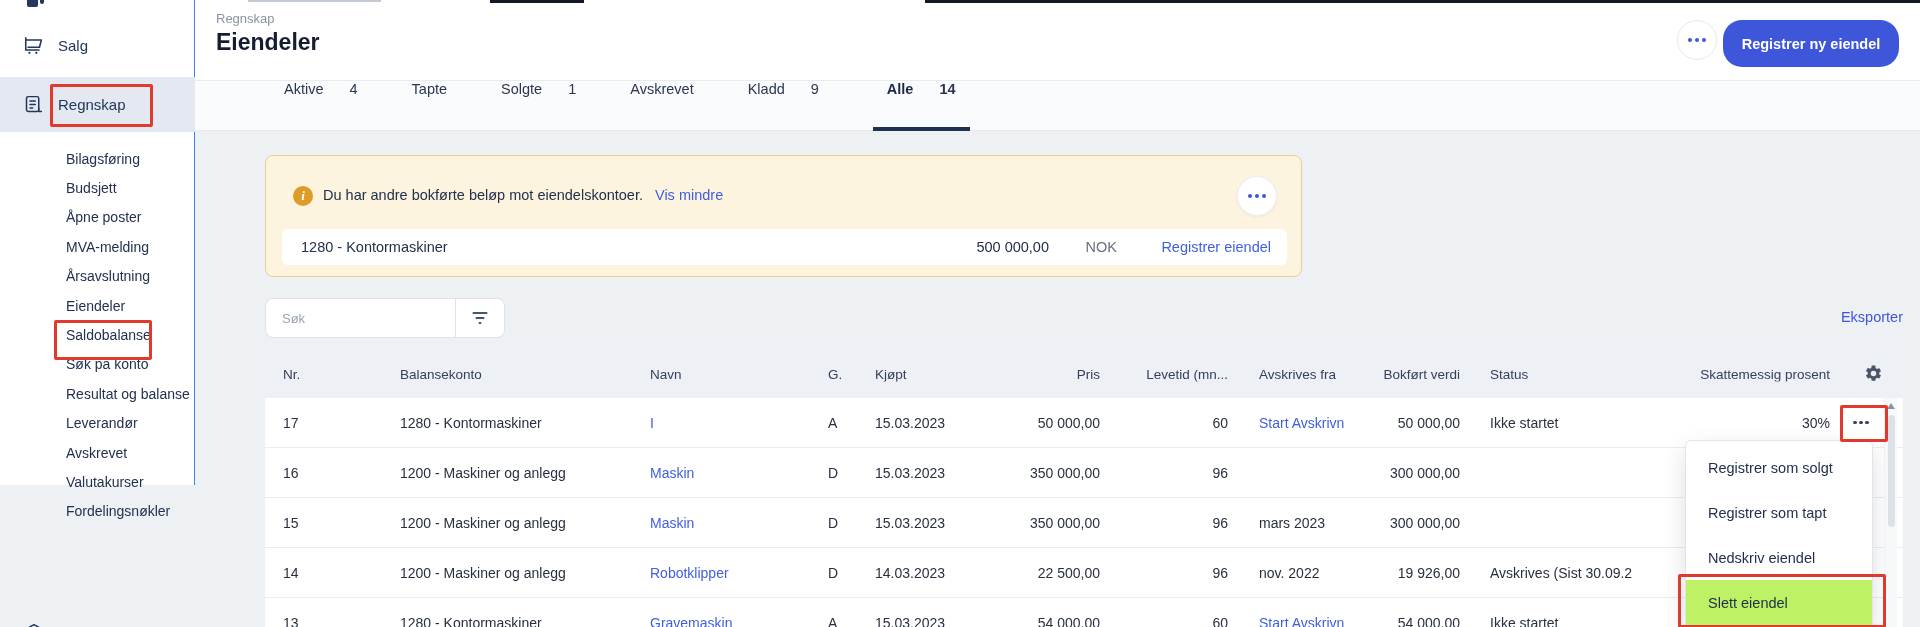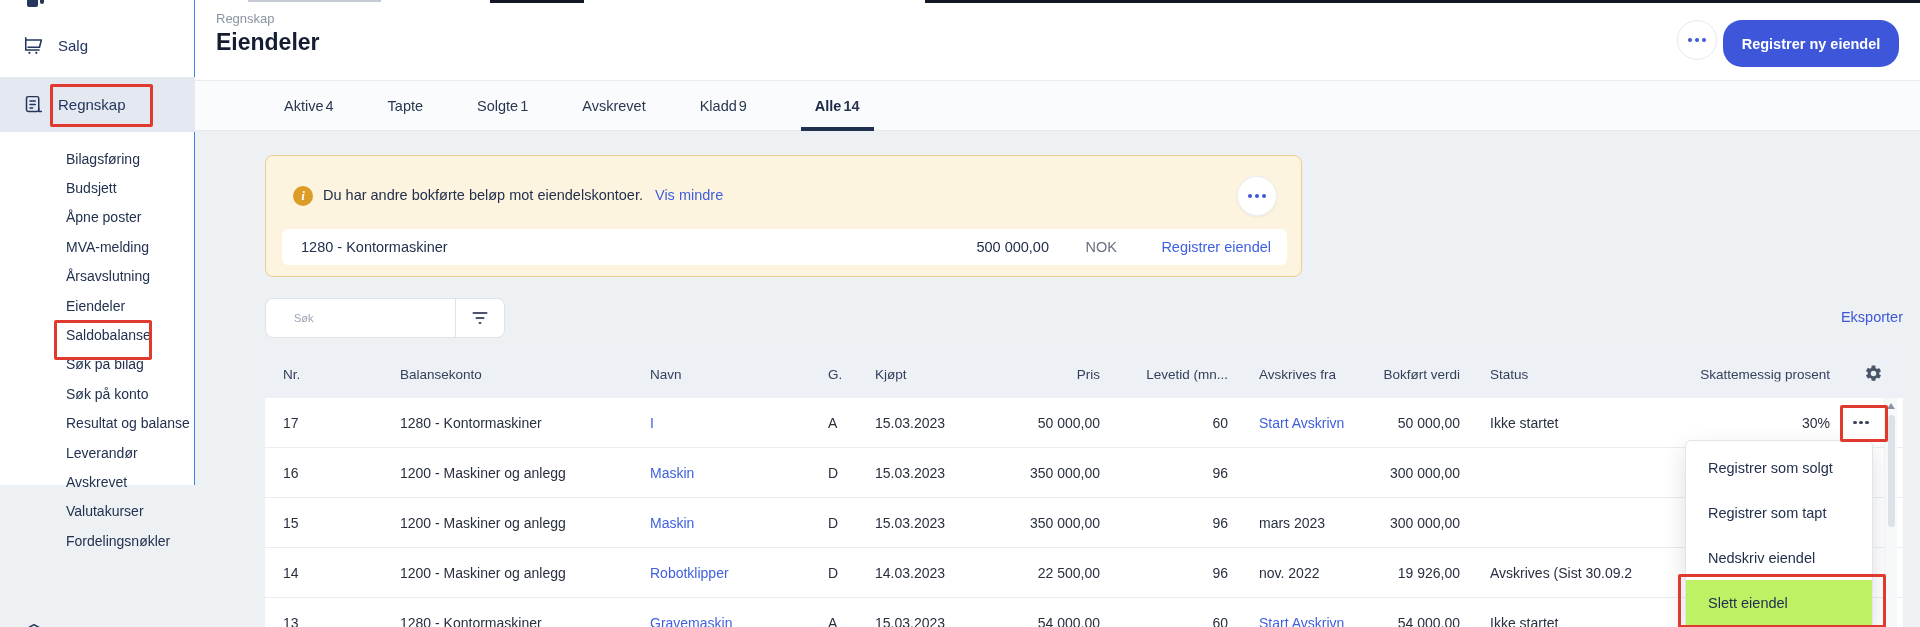--- a/index.html
+++ b/index.html
@@ -50,7 +50,7 @@
   .tabs{position:absolute;left:195px;top:81px;width:1725px;height:50px;background:#fafbfd;
     border-bottom:1px solid #e5e8ed;box-sizing:border-box;display:flex;align-items:stretch;
     padding-left:89px;gap:54px;z-index:2}
-  .tab{display:flex;align-items:center;gap:2px;font-size:14.5px;color:#2a3650;
+  .tab{display:flex;align-items:flex-start;gap:26px;font-size:14.5px;color:#2a3650;
     position:relative;cursor:pointer;white-space:nowrap}
   .tab-count{color:#2a3650}
   .tab.active{padding:0 14px;font-weight:700;color:#1d2a45}

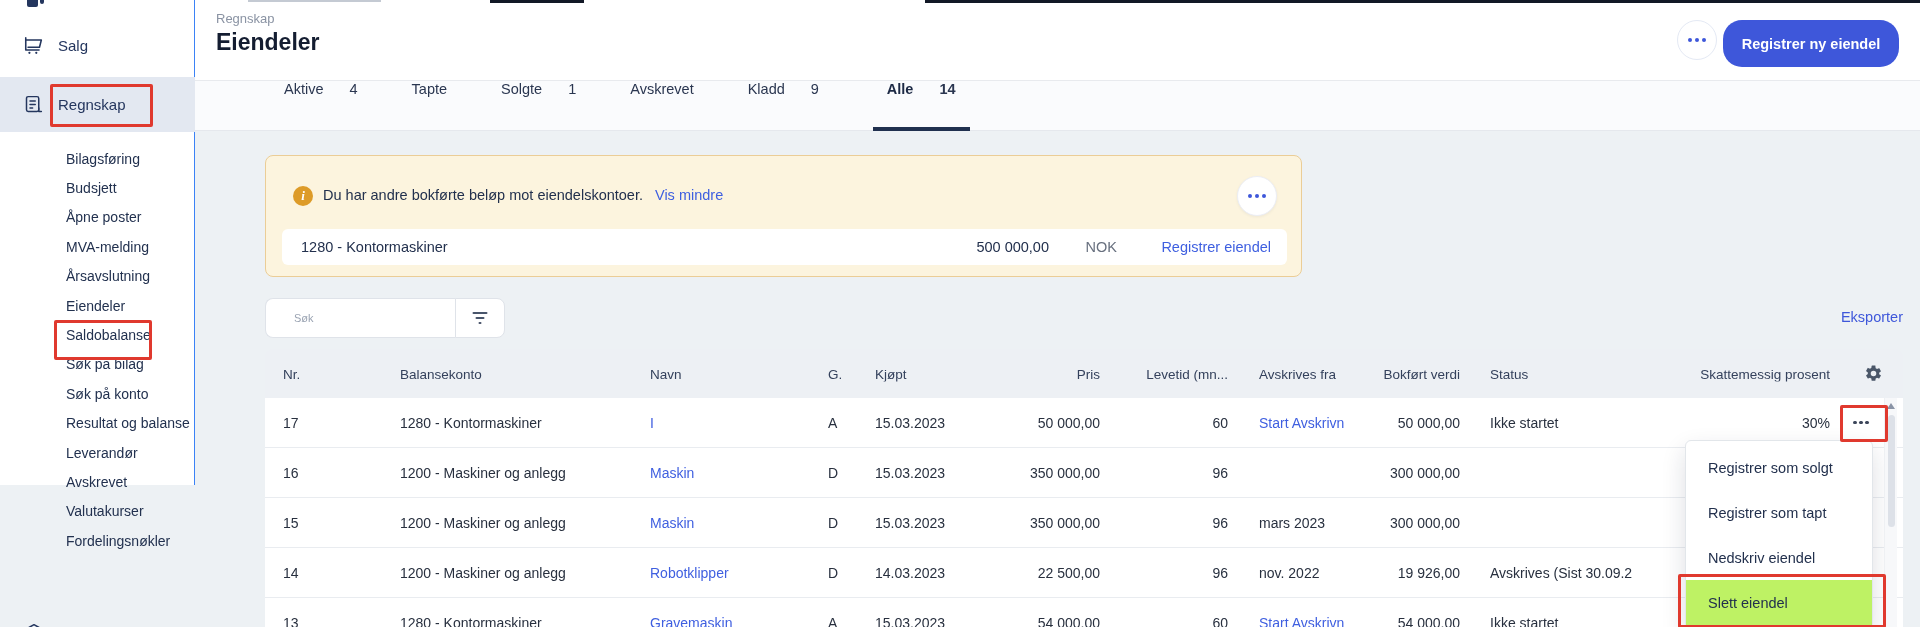--- a/index.html
+++ b/index.html
@@ -79,7 +79,7 @@
   .search-wrap{position:absolute;left:265px;top:298px;width:240px;height:40px;z-index:2}
   .search-input{position:absolute;left:0;top:0;width:190px;height:40px;box-sizing:border-box;
     background:#fff;border:1px solid #dfe3e9;border-right:none;border-radius:8px 0 0 8px;
-    padding:0 12px 0 28px;font-size:11px;color:#8b5cf6;font-family:inherit;outline:none}
+    padding:0 12px 0 16px;font-size:13px;color:#8b5cf6;font-family:inherit;outline:none}
   .search-input::placeholder{color:#9aa3b2}
   .filter-btn{position:absolute;left:190px;top:0;width:50px;height:40px;box-sizing:border-box;
     background:#fff;border:1px solid #dfe3e9;border-radius:0 8px 8px 0;cursor:pointer;

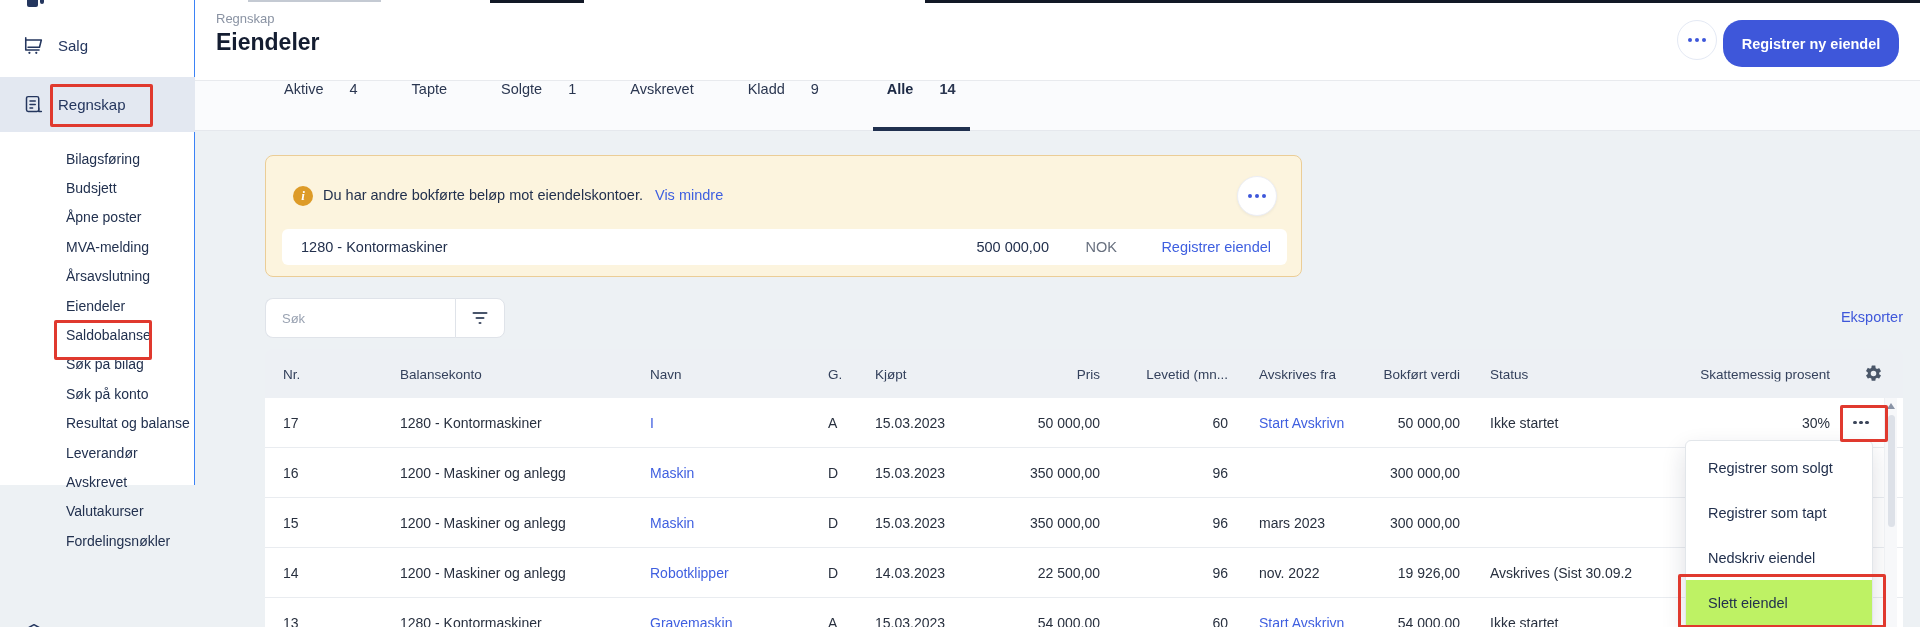--- a/index.html
+++ b/index.html
@@ -192,7 +192,6 @@
 
       <li class="sb-sub-item">Saldobalanse</li>
 
-      <li class="sb-sub-item">Søk på bilag</li>
 
       <li class="sb-sub-item">Søk på konto</li>
 

